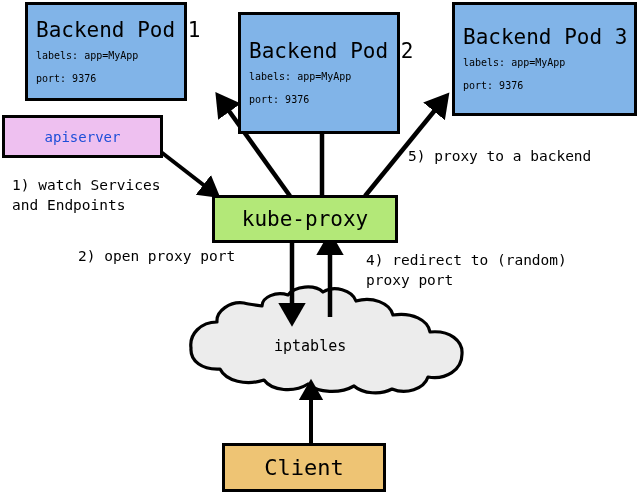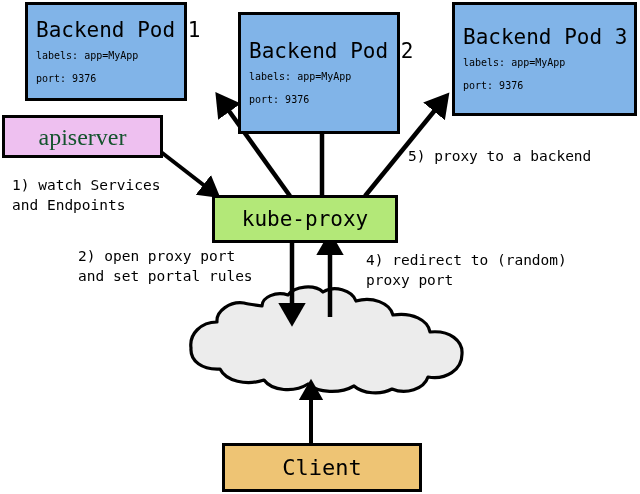--- a/index.html
+++ b/index.html
@@ -53,10 +53,9 @@
     justify-content: center;
   }
   .apiserver-label {
-    font-size: 24px;
-    color: #14532d;
+    font-size: 14px;
+    color: #1d4ed8;
     line-height: 24px;
-    font-family: Liberation Serif, serif;
   }
   .kubeproxy-box {
     background: #b3e878;

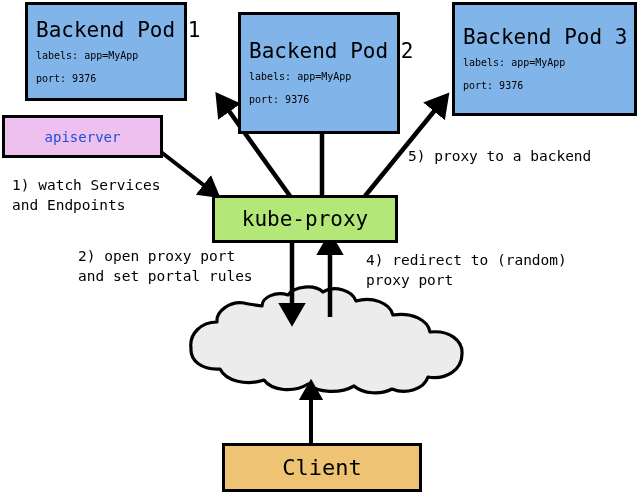--- a/index.html
+++ b/index.html
@@ -185,7 +185,6 @@
 
   <div class="edge-label" id="label-step2">
     <span>2) open proxy port</span>
-    <span>and set portal rules</span>
   </div>
 
 

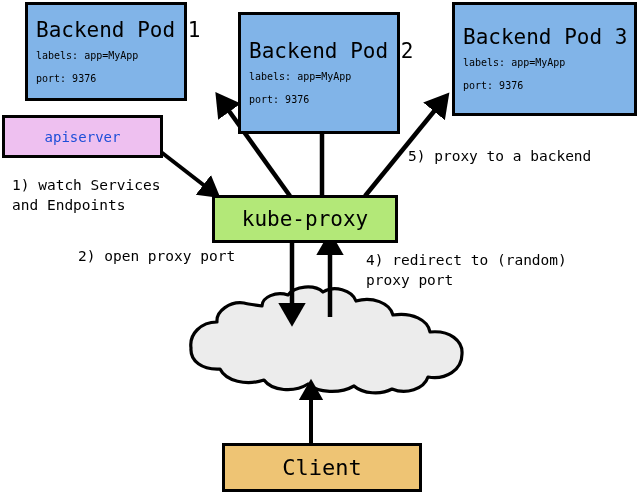--- a/index.html
+++ b/index.html
@@ -173,6 +173,7 @@
     <div class="kubeproxy-label">kube-proxy</div>
   </div>
 
+  <div class="cloud-label">iptables</div>
 
   <div class="node-box client-box" style="left:222px; top:443px; width:200px; height:49px;">
     <div class="client-label">Client</div>

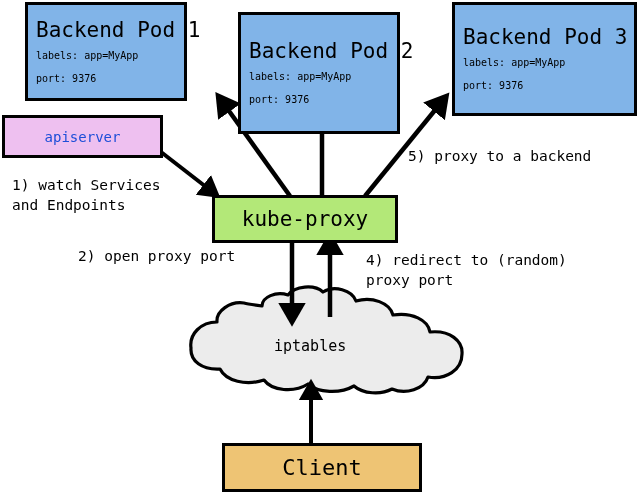--- a/index.html
+++ b/index.html
@@ -175,7 +175,7 @@
 
   <div class="cloud-label">iptables</div>
 
-  <div class="node-box client-box" style="left:222px; top:443px; width:200px; height:49px;">
+  <div class="node-box client-box" style="left:222px; top:443px; width:164px; height:49px;">
     <div class="client-label">Client</div>
   </div>
 

